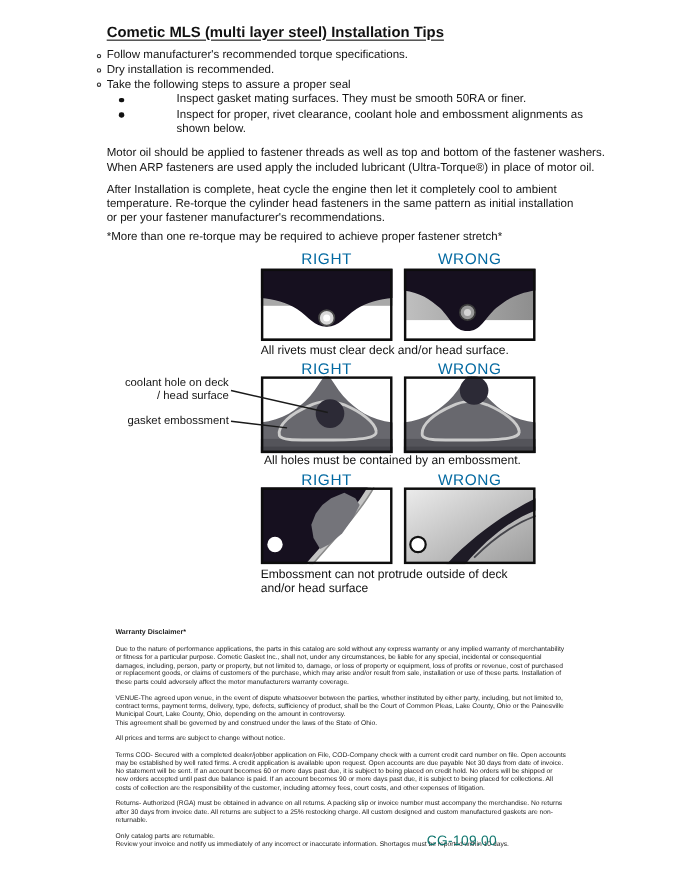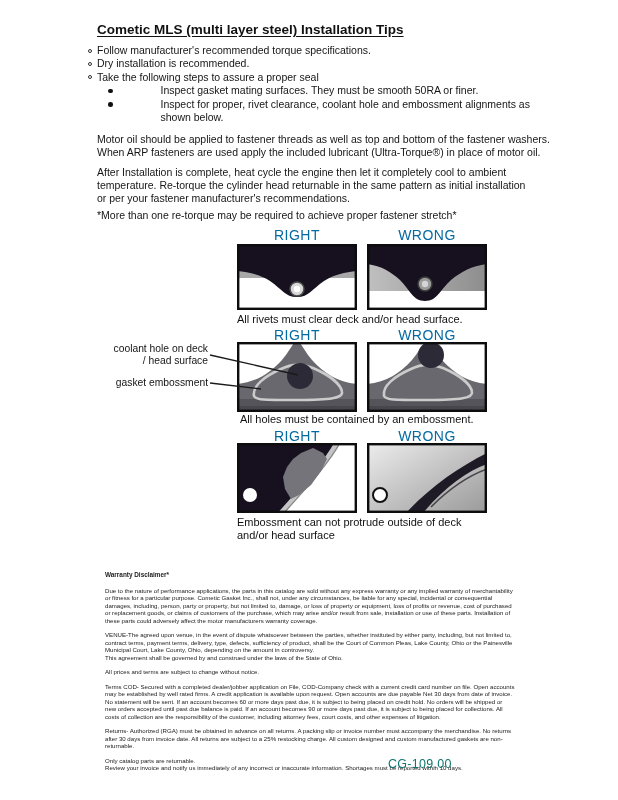--- a/index.html
+++ b/index.html
@@ -106,7 +106,7 @@
   <div class="body-para p1">Motor oil should be applied to fastener threads as well as top and bottom of the fastener washers.
 When ARP fasteners are used apply the included lubricant (Ultra-Torque®) in place of motor oil.</div>
   <div class="body-para p2">After Installation is complete, heat cycle the engine then let it completely cool to ambient
-temperature. Re-torque the cylinder head returnable in the same pattern as initial installation
+temperature. Re-torque the cylinder head fasteners in the same pattern as initial installation
 or per your fastener manufacturer's recommendations.</div>
   <div class="body-para p3">*More than one re-torque may be required to achieve proper fastener stretch*</div>
 

